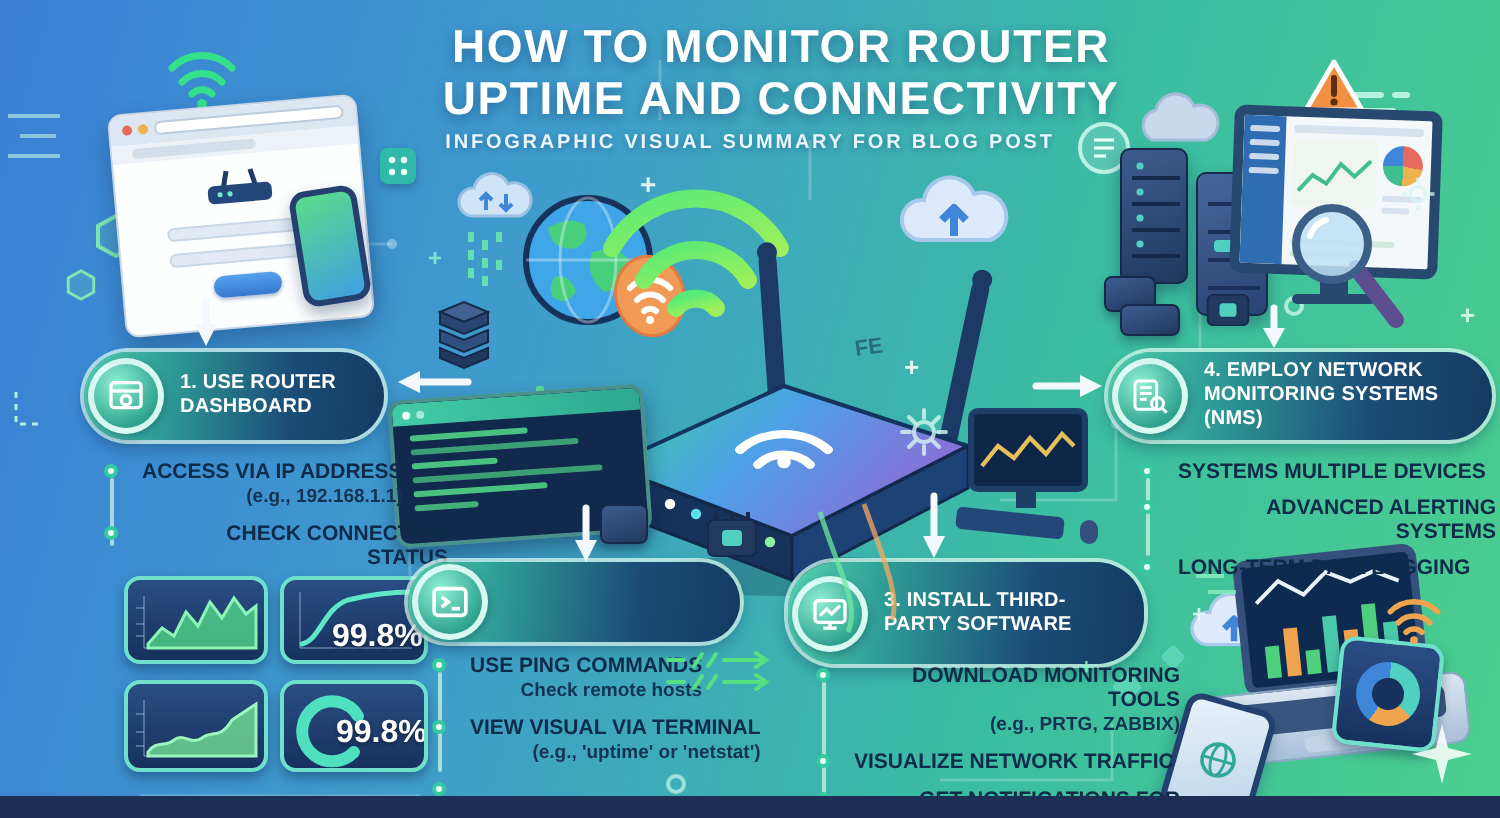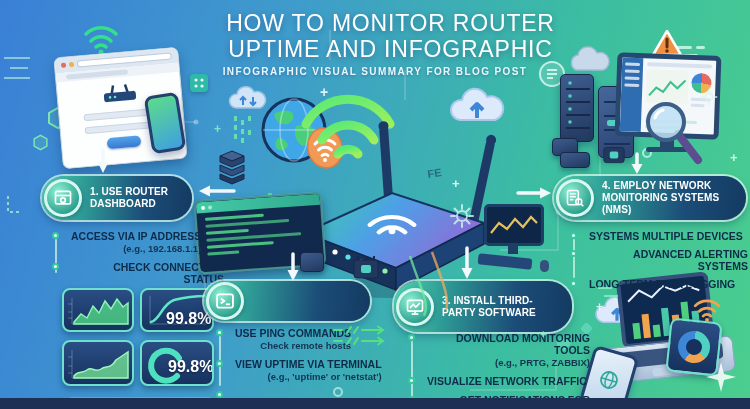--- a/index.html
+++ b/index.html
@@ -12,7 +12,7 @@
 
   
   .title-wrap{left:0;right:0;top:10px;text-align:center;color:#ffffff;}
-  .title-line{font-size:23px;font-weight:400;letter-spacing:.8px;line-height:26px;
+  .title-line{font-size:23px;font-weight:700;letter-spacing:.8px;line-height:26px;
     text-shadow:0 2px 6px rgba(15,55,105,.45);margin-left:31px;}
   .subtitle{margin-top:4px;font-size:10px;font-weight:700;letter-spacing:1.4px;color:#eaf6ff;
     text-shadow:0 1px 3px rgba(15,55,105,.4);}

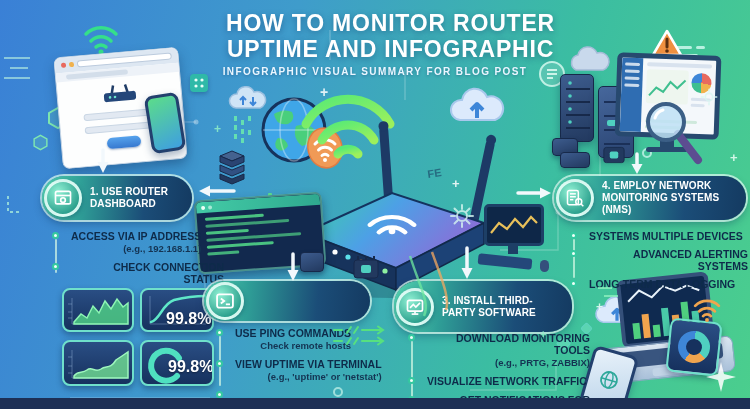--- a/index.html
+++ b/index.html
@@ -126,7 +126,7 @@
 
   <div class="abs title-wrap">
     <div class="title-line">HOW TO MONITOR ROUTER</div>
-    <div class="title-line">UPTIME AND INFOGRAPHIC</div>
+    <div class="title-line">UPTIME AND CONNECTIVITY</div>
     <div class="subtitle">INFOGRAPHIC VISUAL SUMMARY FOR BLOG POST</div>
   </div>
 

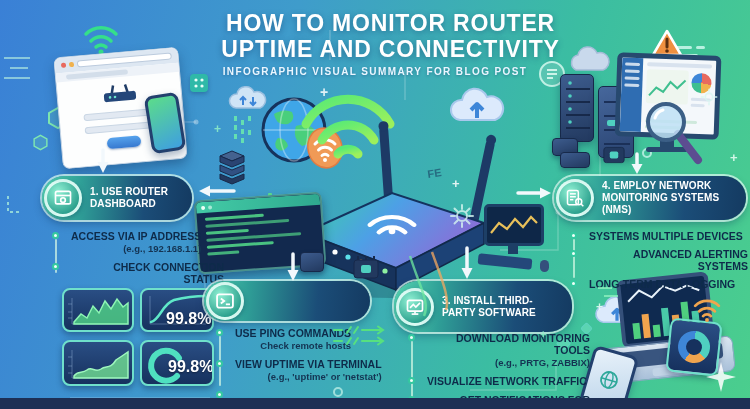--- a/index.html
+++ b/index.html
@@ -555,7 +555,7 @@
     <div class="bullet">
         <span class="bdot"></span>
       <div>
-          <div class="bmain">VIEW UPTIME VIA TERMINAL</div>
+          <div class="bmain">VIEW VISUAL VIA TERMINAL</div>
            <div class="bsub">(e.g., 'uptime' or 'netstat')</div>
         </div>
       </div>

